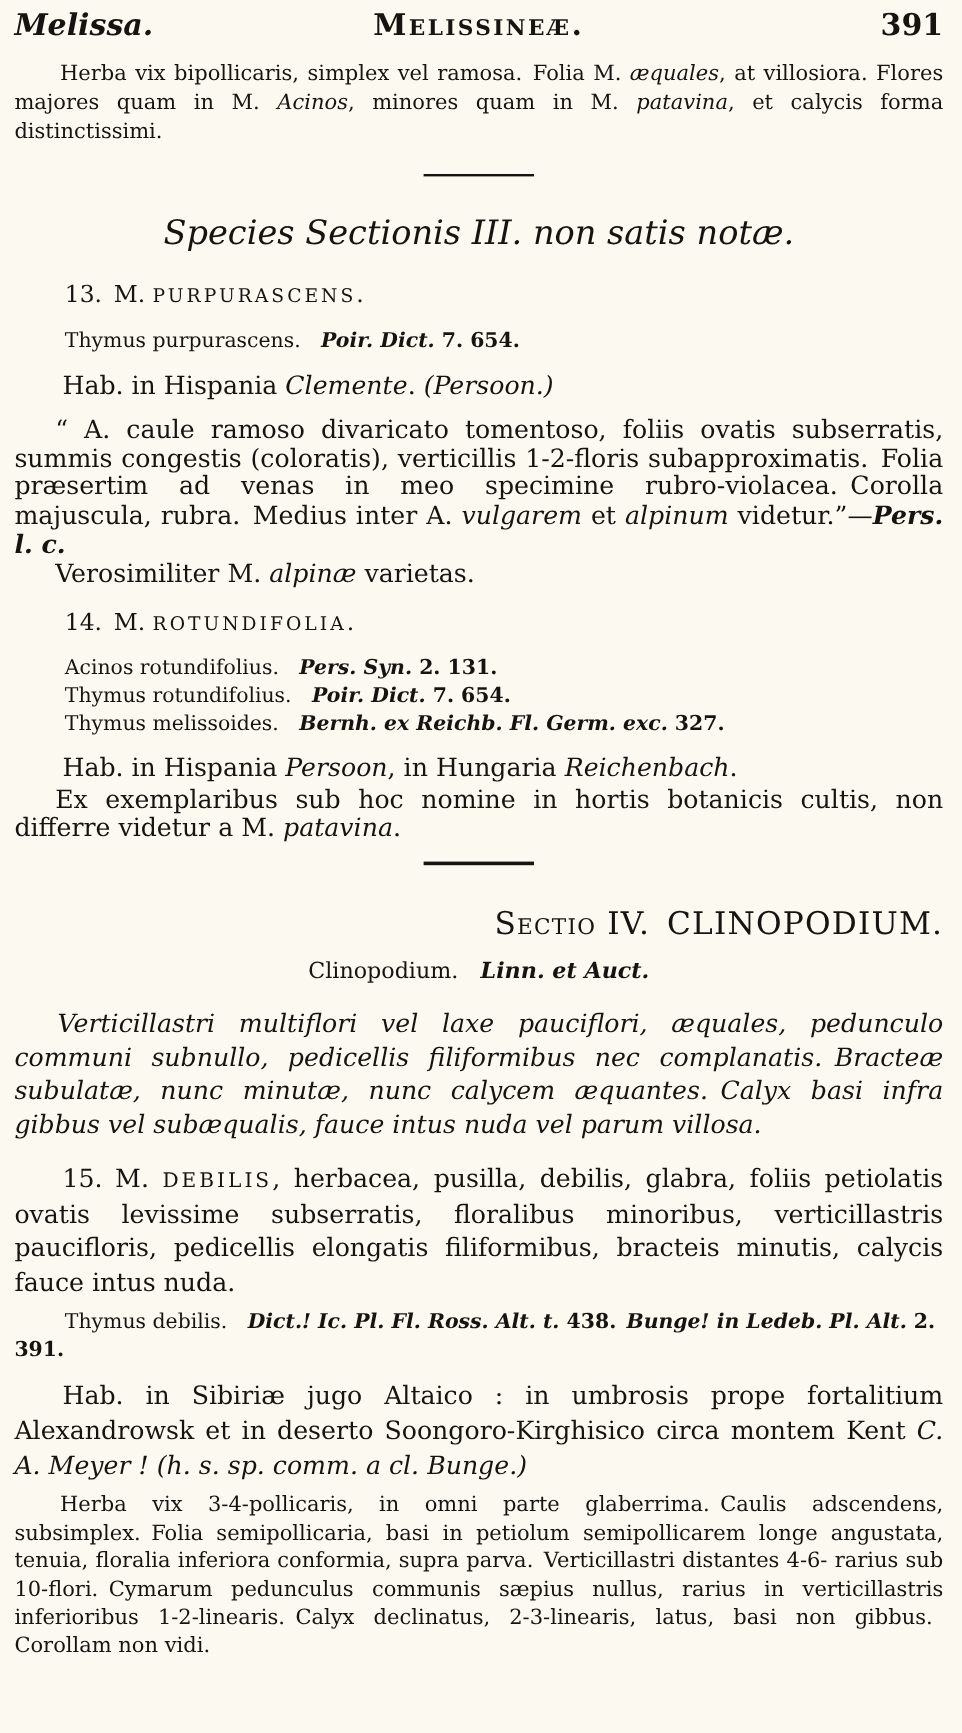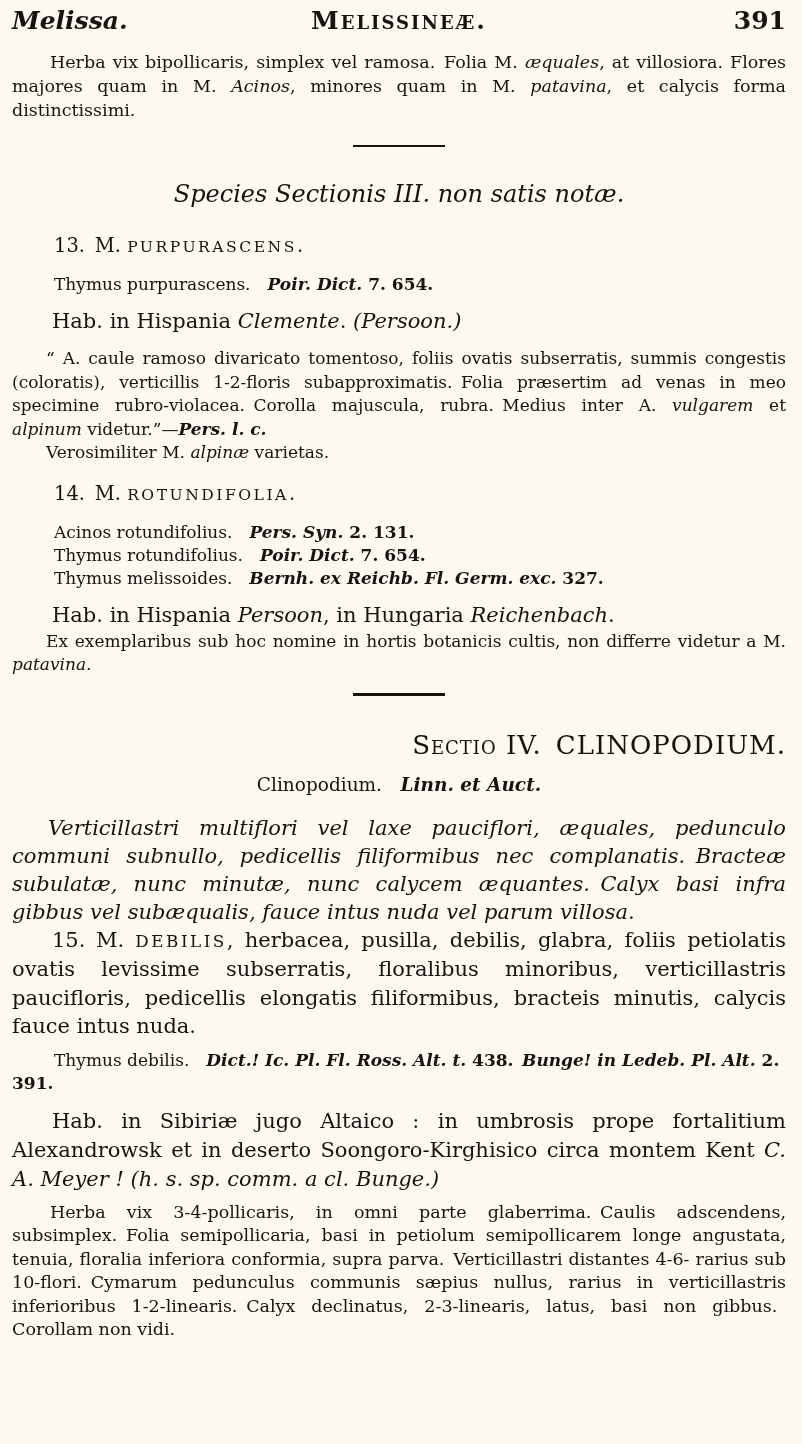--- a/index.html
+++ b/index.html
@@ -63,7 +63,7 @@
     text-align: center;
     font-style: italic;
     font-weight: normal;
-    font-size: 24px;
+    font-size: 28px;
     line-height: 30px;
   }
   .species-head {

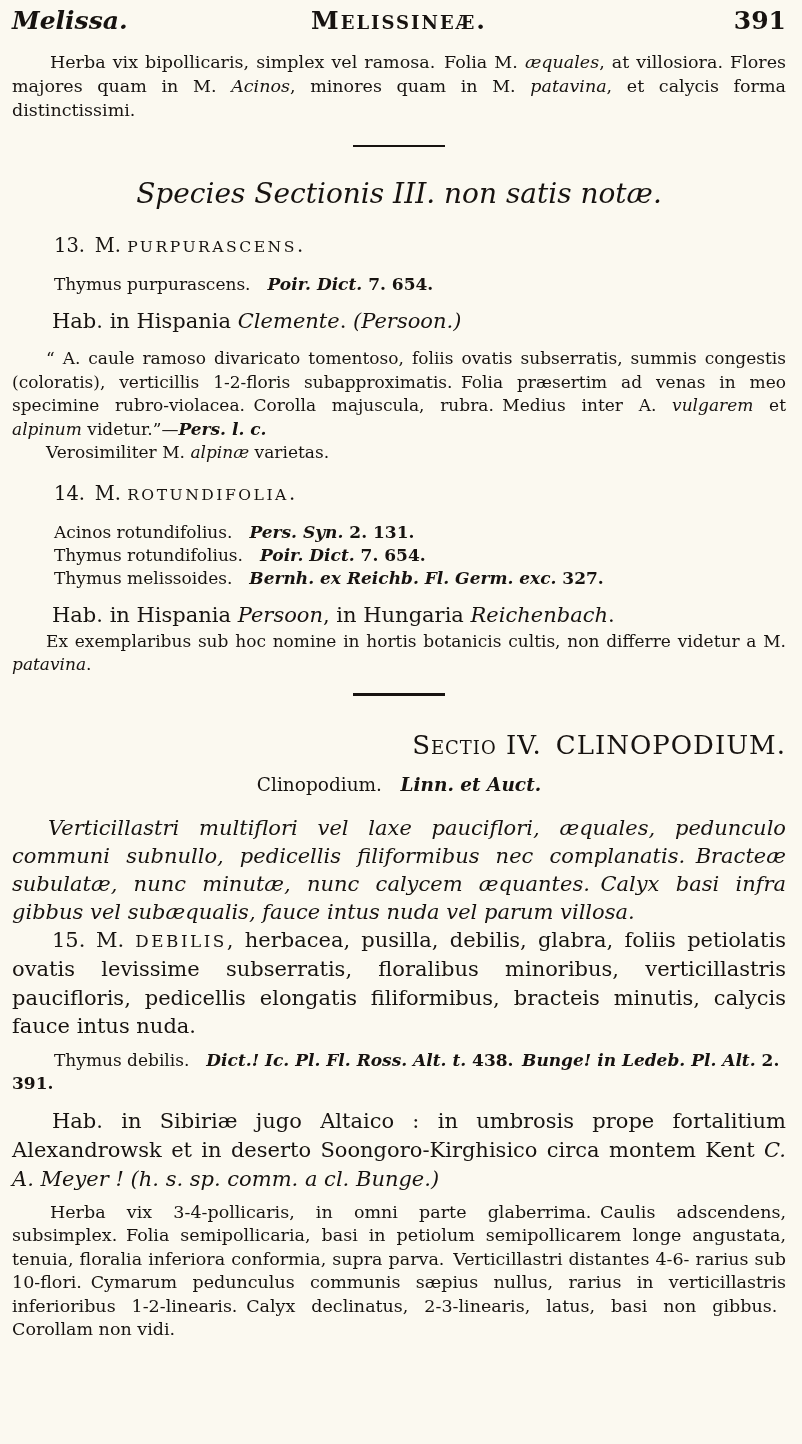--- a/index.html
+++ b/index.html
@@ -87,7 +87,7 @@
     margin-top: 11px;
   }
   .quote {
-    font-size: 17px;
+    font-size: 21px;
     line-height: 23.5px;
     text-indent: 34px;
     text-align: justify;

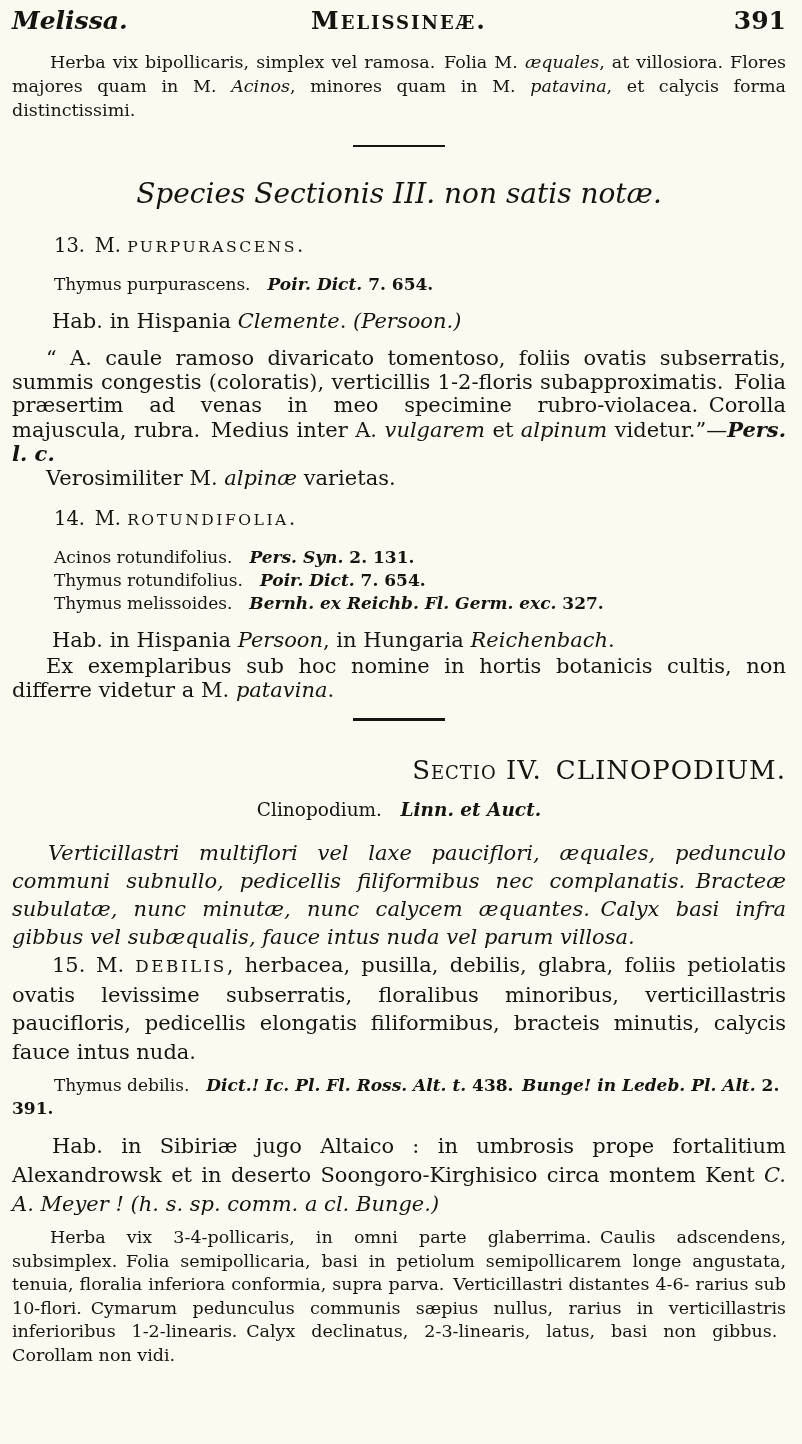--- a/index.html
+++ b/index.html
@@ -116,6 +116,7 @@
     text-indent: 36px;
   }
   .sp15 {
+    margin-top: 17px;
     font-size: 21px;
     line-height: 28.5px;
     text-align: justify;

